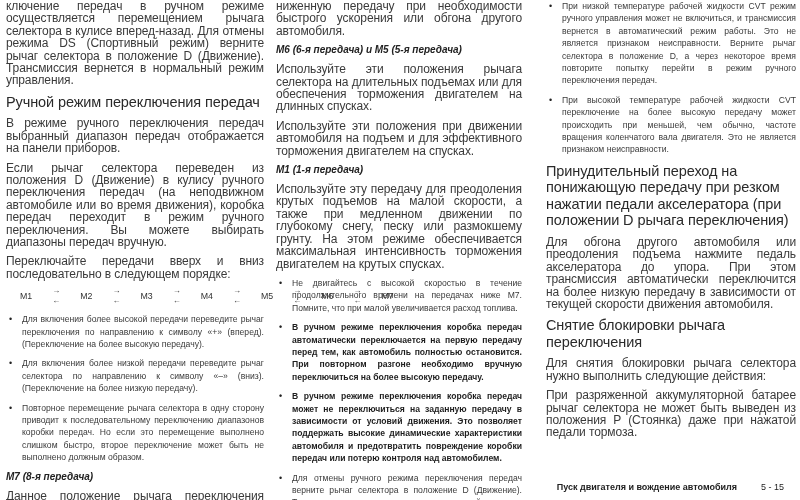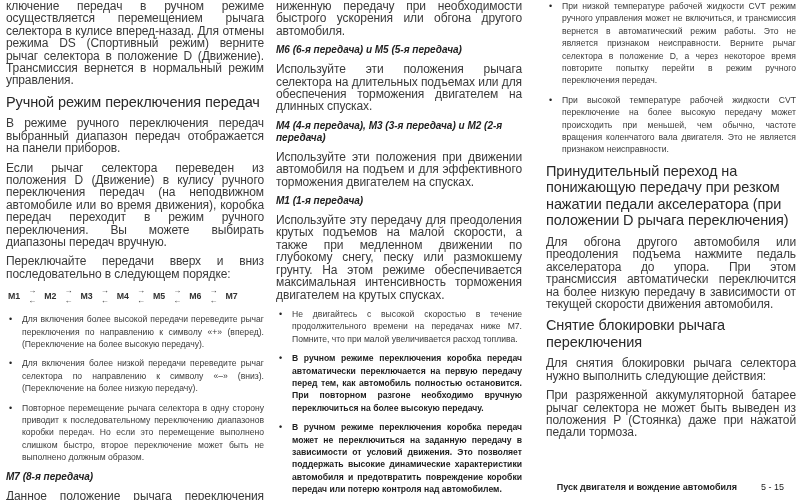--- a/index.html
+++ b/index.html
@@ -81,7 +81,6 @@
   <p>ниженную передачу при необходимости быстрого ускорения или обгона другого автомобиля.</p>
   <h3>M6 (6-я передача) и M5 (5-я передача)</h3>
   <p>Используйте эти положения рычага селектора на длительных подъемах или для обеспечения торможения двигателем на длинных спусках.</p>
-  <h3>M4 (4-я передача), M3 (3-я передача) и M2 (2-я передача)</h3>
   <p>Используйте эти положения при движении автомобиля на подъем и для эффективного торможения двигателем на спусках.</p>
   <h3>M1 (1-я передача)</h3>
   <p>Используйте эту передачу для преодоления крутых подъемов на малой скорости, а также при медленном движении по глубокому снегу, песку или размокшему грунту. На этом режиме обеспечивается максимальная интенсивность торможения двигателем на крутых спусках.</p>

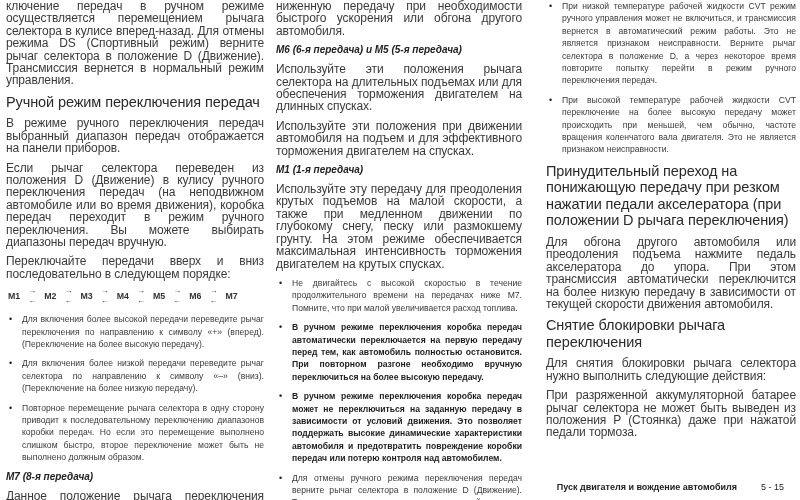--- a/index.html
+++ b/index.html
@@ -20,7 +20,7 @@
   li .bullet { position:absolute; left:3px; top:0; font-size:9px; color:#222; }
   li.bold { font-weight:bold; color:#1e1e1e; }
   .gears { display:flex; align-items:center; margin:4px 0 9px 0; font-size:8.8px; color:#333; }
-  .gear { margin:0 2px;font-weight:bold; }
+  .gear { margin:0 14px; }
   .arrows { display:flex; flex-direction:column; align-items:center; margin:0 6px; line-height:7px; font-size:8px; color:#333; }
   .arrows span:first-child { margin-bottom:3px; }
   .footer { position:absolute; bottom:8px; right:16px; font-size:9px; color:#222; display:flex; gap:24px; }

